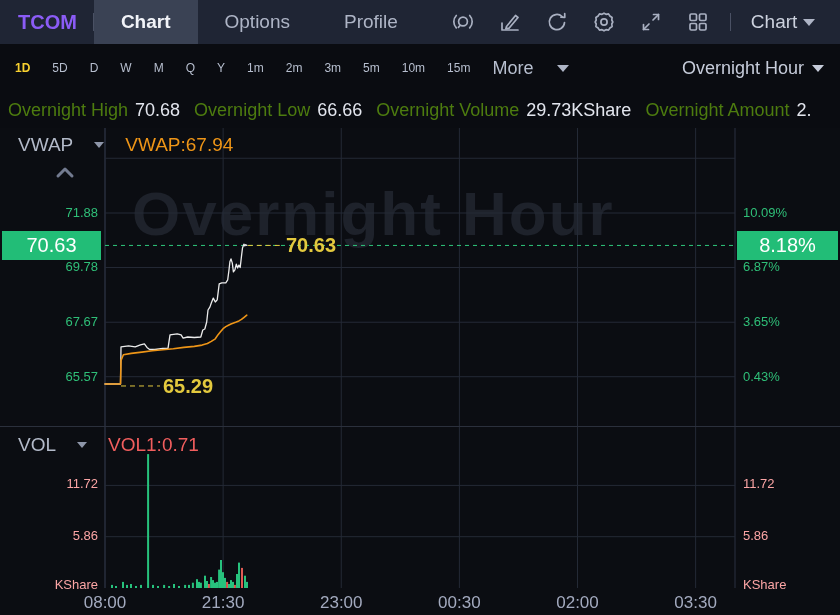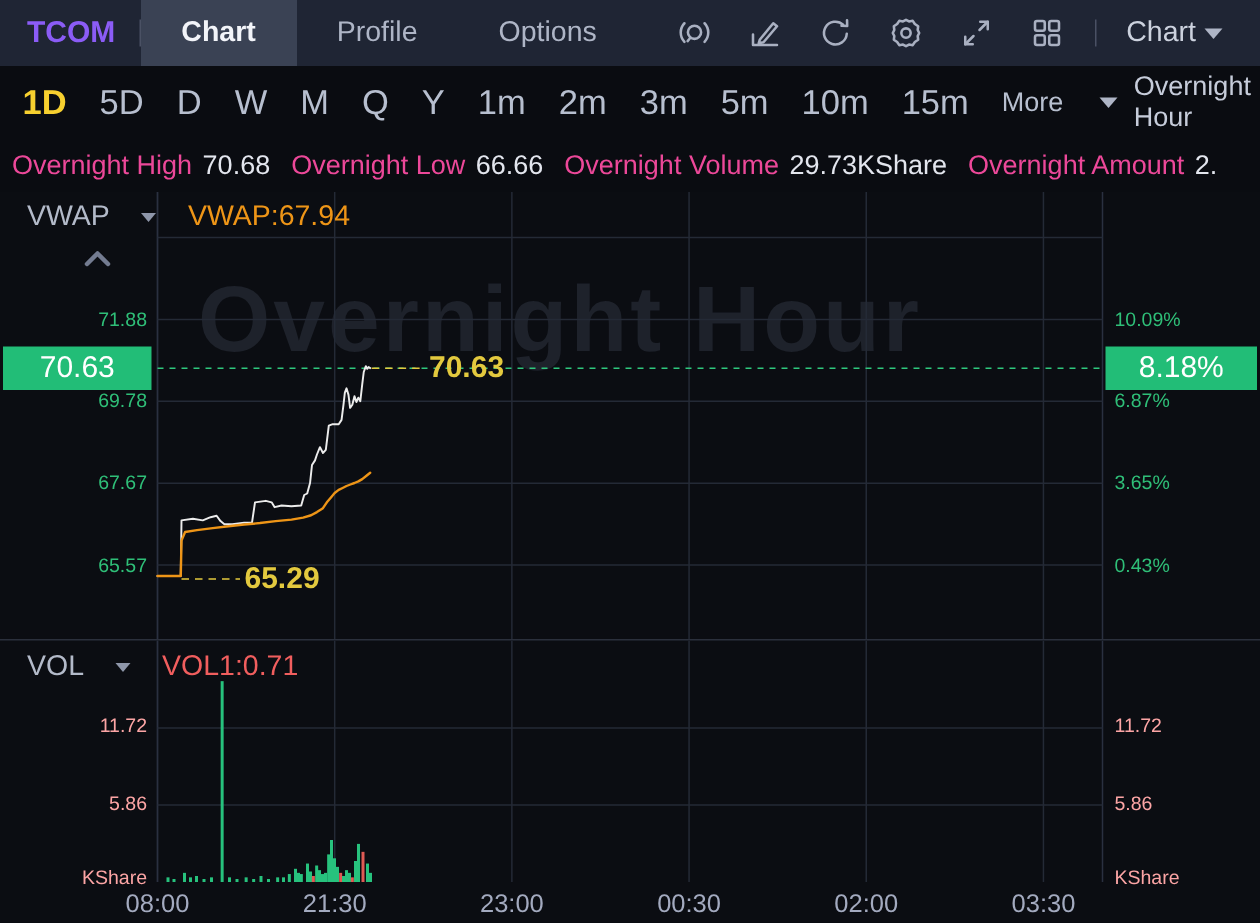--- a/index.html
+++ b/index.html
@@ -65,8 +65,8 @@
     <div class="vdiv"></div>
     <div id="topTabs" style="display:flex; height:44px;">
         <div class="top-tab active">Chart</div>
+        <div class="top-tab">Options</div>
         <div class="top-tab">Profile</div>
-        <div class="top-tab">Options</div>
       </div>
     <div class="icon-row">
       <div class="tool-icon">

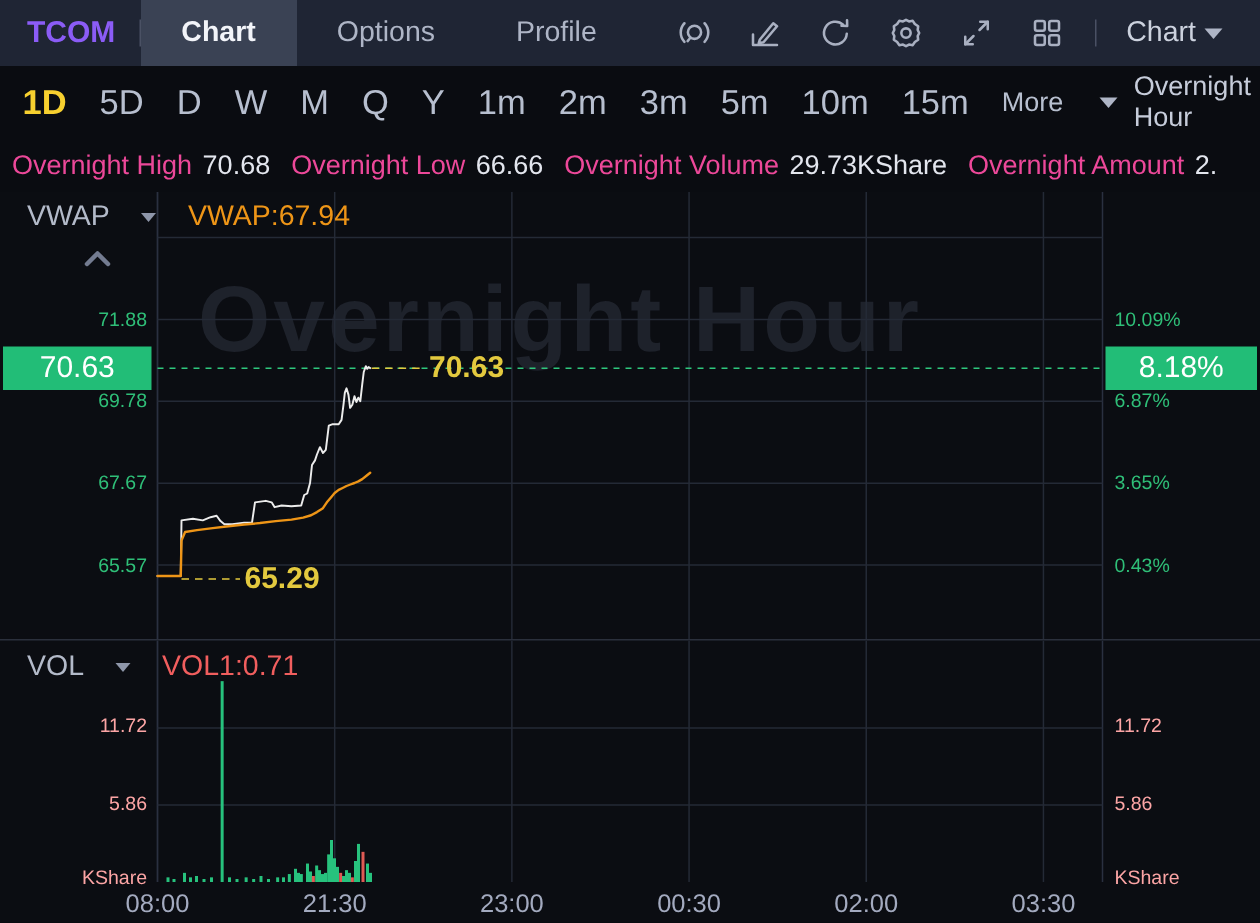--- a/index.html
+++ b/index.html
@@ -24,7 +24,7 @@
   
   .timebar { position:absolute; top:44px; left:0; width:840px; height:48px;
              background:#0a0c11; display:flex; align-items:center; padding-left:4px; }
-  .tf { position:relative; padding:12px 11px; font-size:23px; line-height:46px; color:#b7bfcf; cursor:pointer; }
+  .tf { position:relative; padding:12px 11px; font-size:12px; line-height:46px; color:#b7bfcf; cursor:pointer; }
   .tf.active { color:#f7d02f; font-weight:bold; }
   .tf.active::after { content:""; position:absolute; left:9px; right:9px; bottom:5px; height:3px; background:#f7d02f; }
   .tf-more { display:flex; align-items:center; gap:24px; padding:0 11px; font-size:18px; color:#b7bfcf; cursor:pointer; }

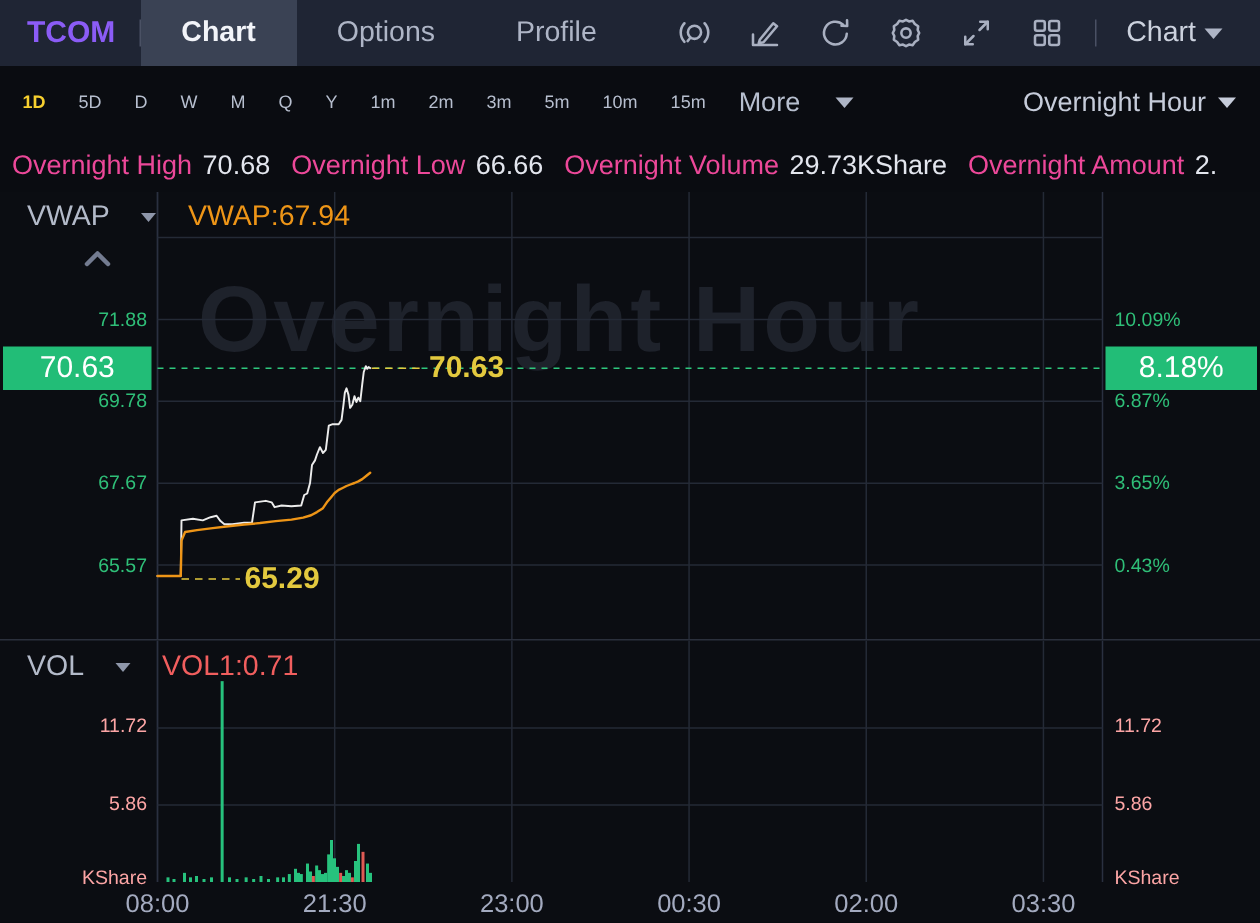--- a/index.html
+++ b/index.html
@@ -33,7 +33,7 @@
   
   .infobar { position:absolute; top:92px; left:0; width:840px; height:36px; background:#0a0c11;
              display:flex; align-items:center; white-space:nowrap; overflow:hidden; padding-left:8px; font-size:18px; }
-  .info-label { color:#ec4899; margin-right:7px; }
+  .info-label { color:#4d7c0f; margin-right:7px; }
   .info-value { color:#e3e6ee; margin-right:14px; }
 
   

